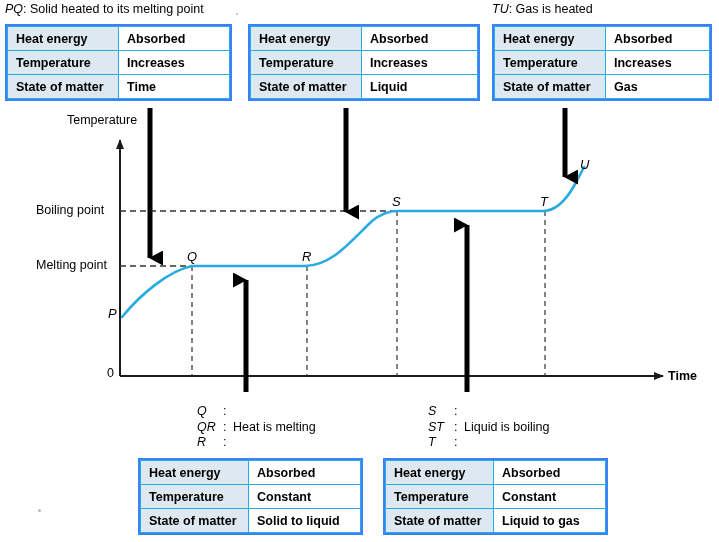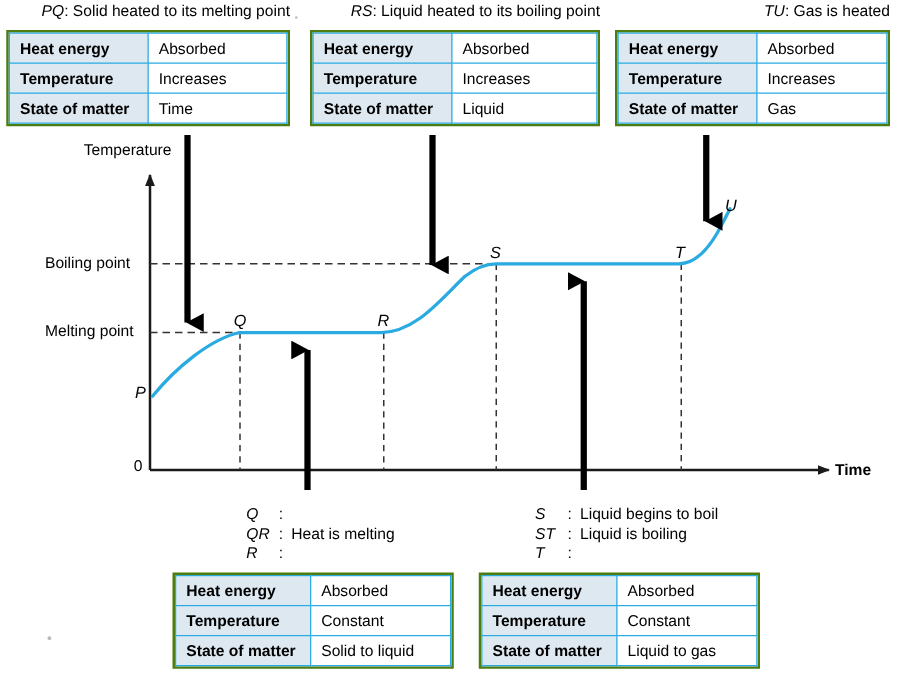--- a/index.html
+++ b/index.html
@@ -53,7 +53,7 @@
     position: absolute;
     font-size: 12.5px;
     white-space: nowrap;
-    text-align: right;
+    text-align: left;
   }
   .table-caption i {
     font-style: italic;

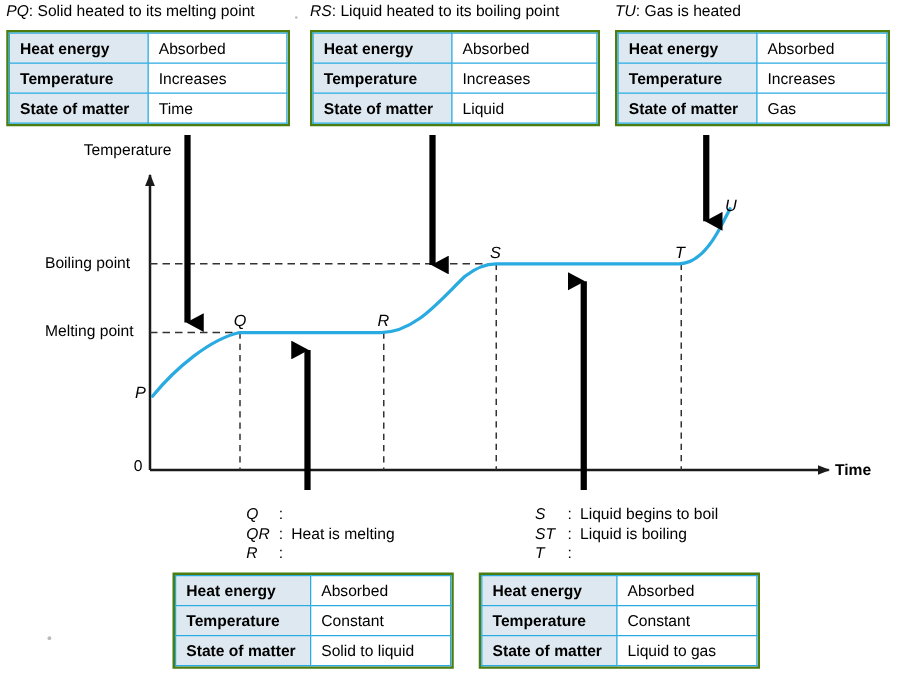--- a/index.html
+++ b/index.html
@@ -122,9 +122,6 @@
 
   <div class="table-caption" style="left:5px; top:2px; width:227px;">
     <i>PQ</i><span>: Solid heated to its melting point</span>
-  </div>
-  <div class="table-caption" style="left:248px; top:2px; width:232px;">
-    <i>RS</i><span>: Liquid heated to its boiling point</span>
   </div>
   <div class="table-caption" style="left:492px; top:2px; width:220px;">
     <i>TU</i><span>: Gas is heated</span>

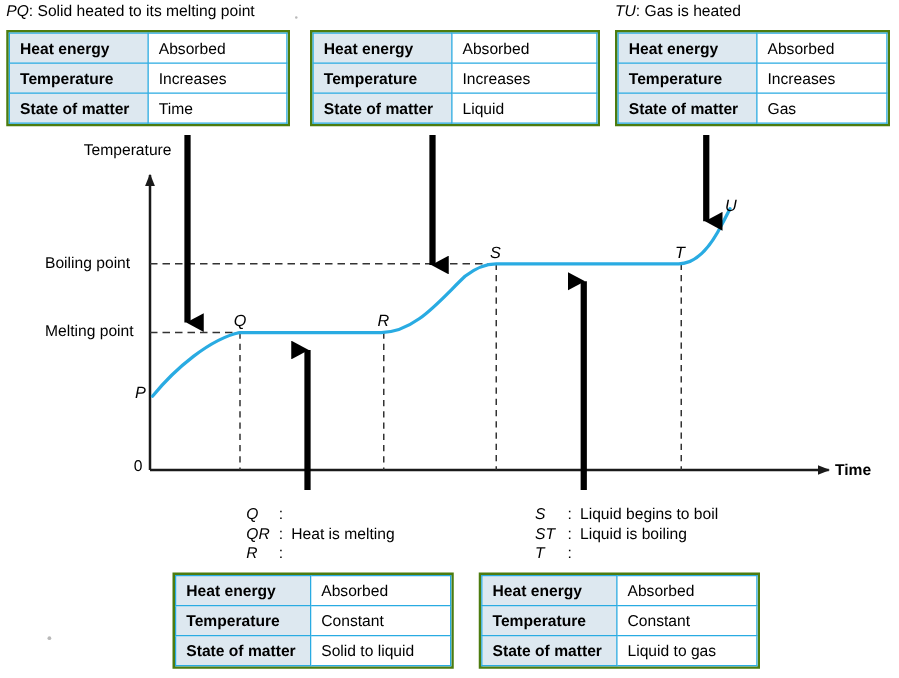--- a/index.html
+++ b/index.html
@@ -22,7 +22,7 @@
   
   .info-table {
     position: absolute;
-    border: 2px solid #4d7c0f;
+    border: 2px solid #3b82f6;
     border-collapse: collapse;
     background: #ffffff;
     box-sizing: border-box;

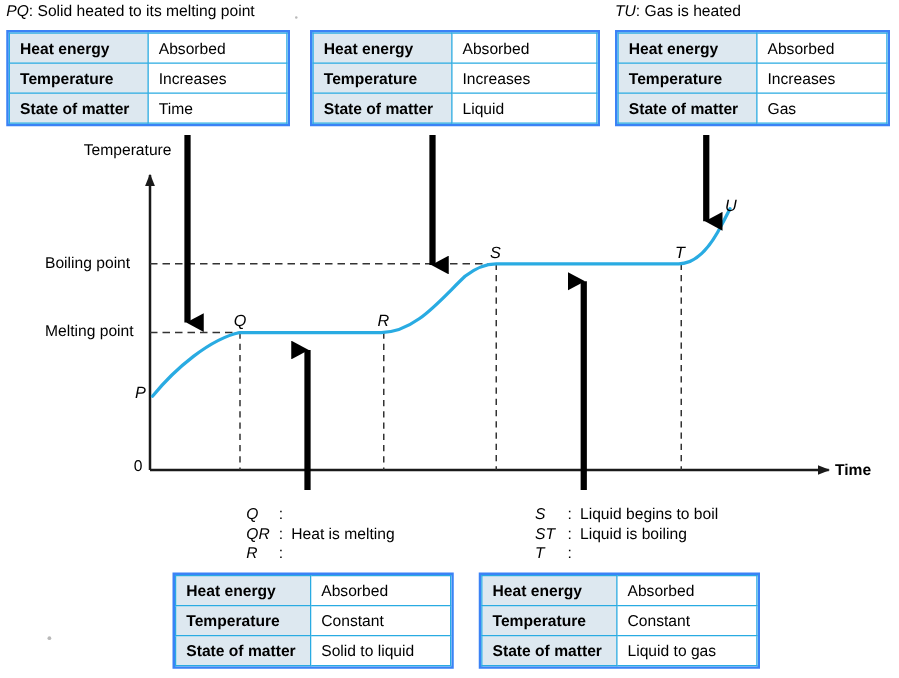--- a/index.html
+++ b/index.html
@@ -46,7 +46,7 @@
   }
   .info-table td.v {
     background: #ffffff;
-    font-weight: normal;
+    font-weight: bold;
   }
 
   .table-caption {

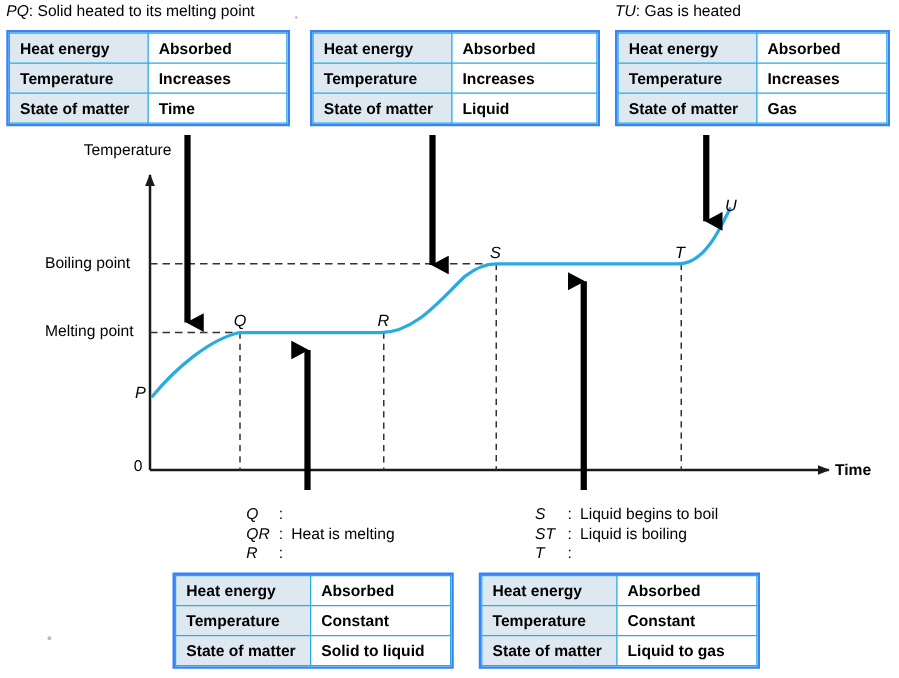--- a/index.html
+++ b/index.html
@@ -259,7 +259,6 @@
     <div class="row">
       <span class="sym">S</span>
       <span class="colon">:</span>
-      <span class="txt">Liquid begins to boil</span>
     </div>
     <div class="row">
       <span class="sym">ST</span>

